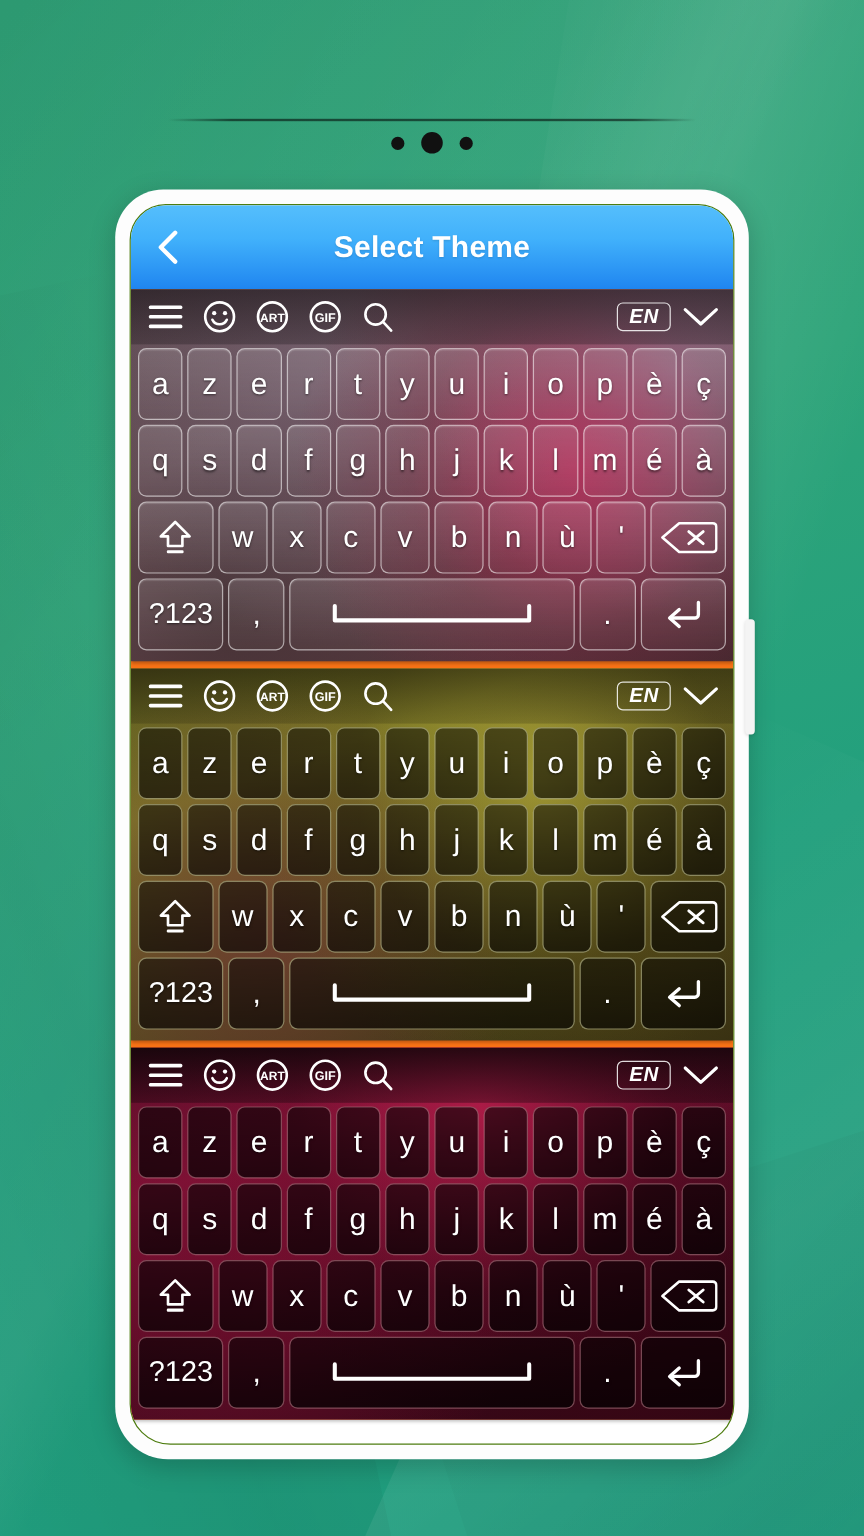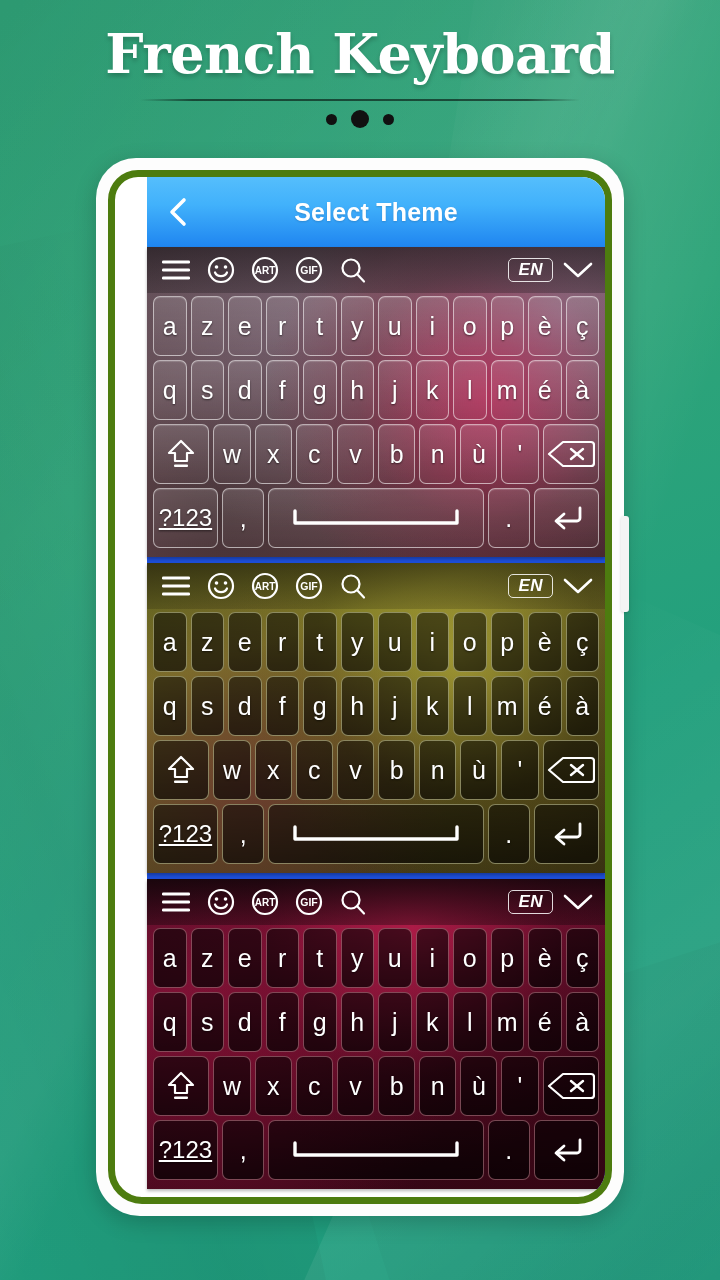--- a/index.html
+++ b/index.html
@@ -195,7 +195,6 @@
 <div class="bg-ray ray-d"></div>
 
 <div class="hero">
-  <div class="hero-title">French Keyboard</div>
   <div class="hero-rule"></div>
   <div class="hero-dots">
     <span class="dot sm"></span>

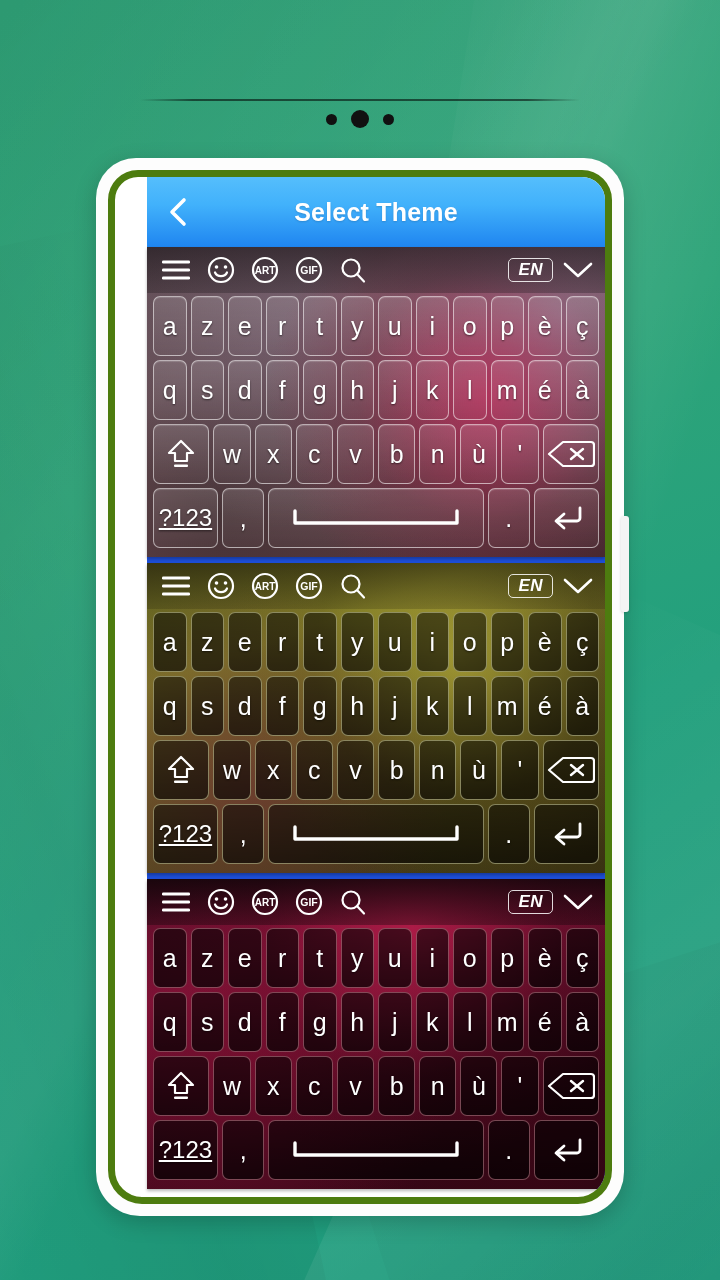--- a/index.html
+++ b/index.html
@@ -81,8 +81,7 @@
     border-radius:30px 30px 34px 34px;
     overflow:hidden;
     background:#ffffff;
-    border:7px solid #4d7c0f;
-    padding-left:32px;
+    border:1px solid #4d7c0f;
   }
 
   

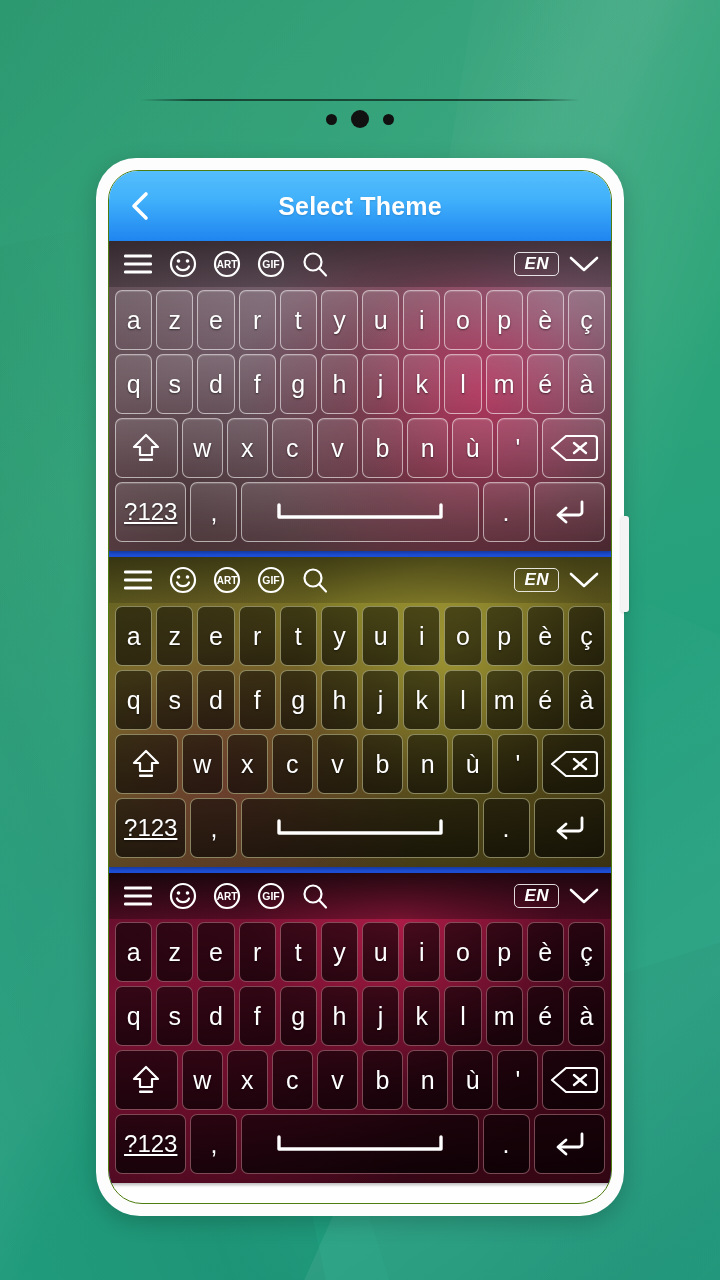--- a/index.html
+++ b/index.html
@@ -99,7 +99,7 @@
     text-shadow: 0 1px 2px rgba(0,0,0,0.15);
   }
 
-  .themes { position:relative; background:#1d4ed8; }
+  .themes { position:relative; background:#f97316; }
 
   
   .kb {

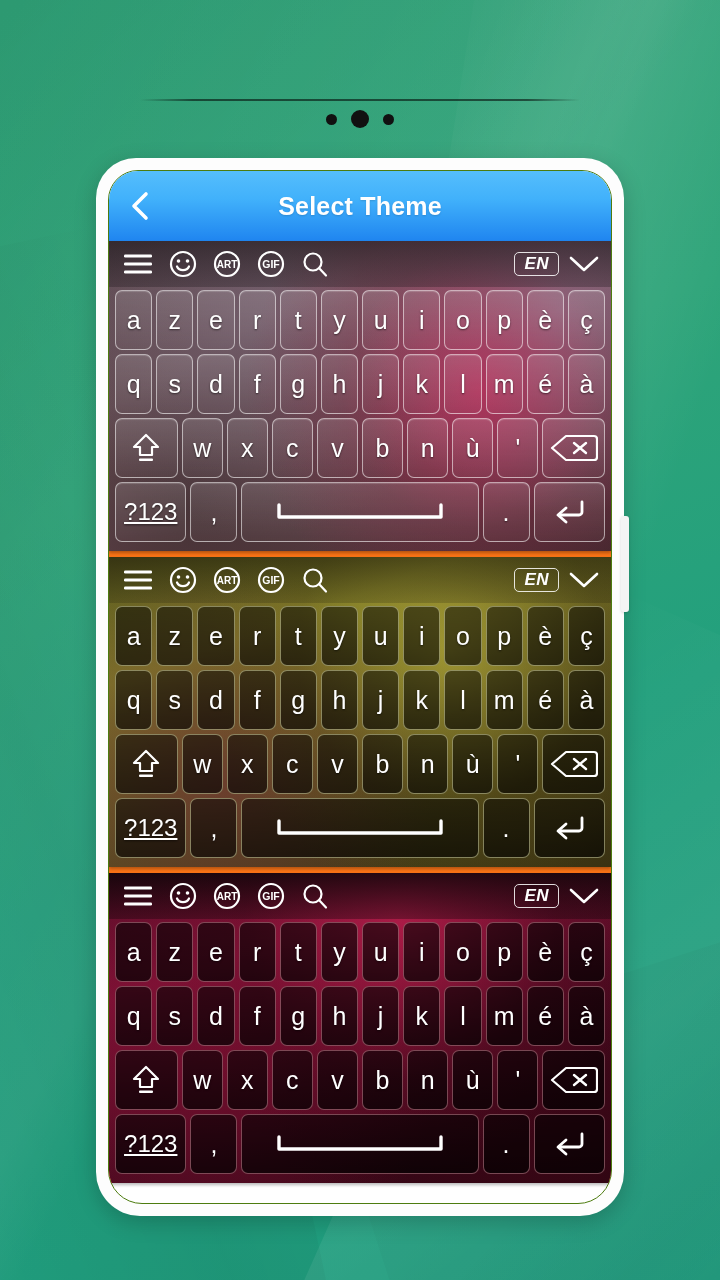--- a/index.html
+++ b/index.html
@@ -180,7 +180,7 @@
   }
   .key.fn-shift { flex: 1.55 1 0; }
   .key.fn-back  { flex: 1.55 1 0; }
-  .key.fn-num   { flex: 1.55 1 0; text-decoration: underline; }
+  .key.fn-num   { flex: 1.55 1 0; }
   .key.fn-enter { flex: 1.55 1 0; }
   .key.fn-space { flex: 5.25 1 0; }
   .key.num-label { font-size:24px; font-weight:400; }

